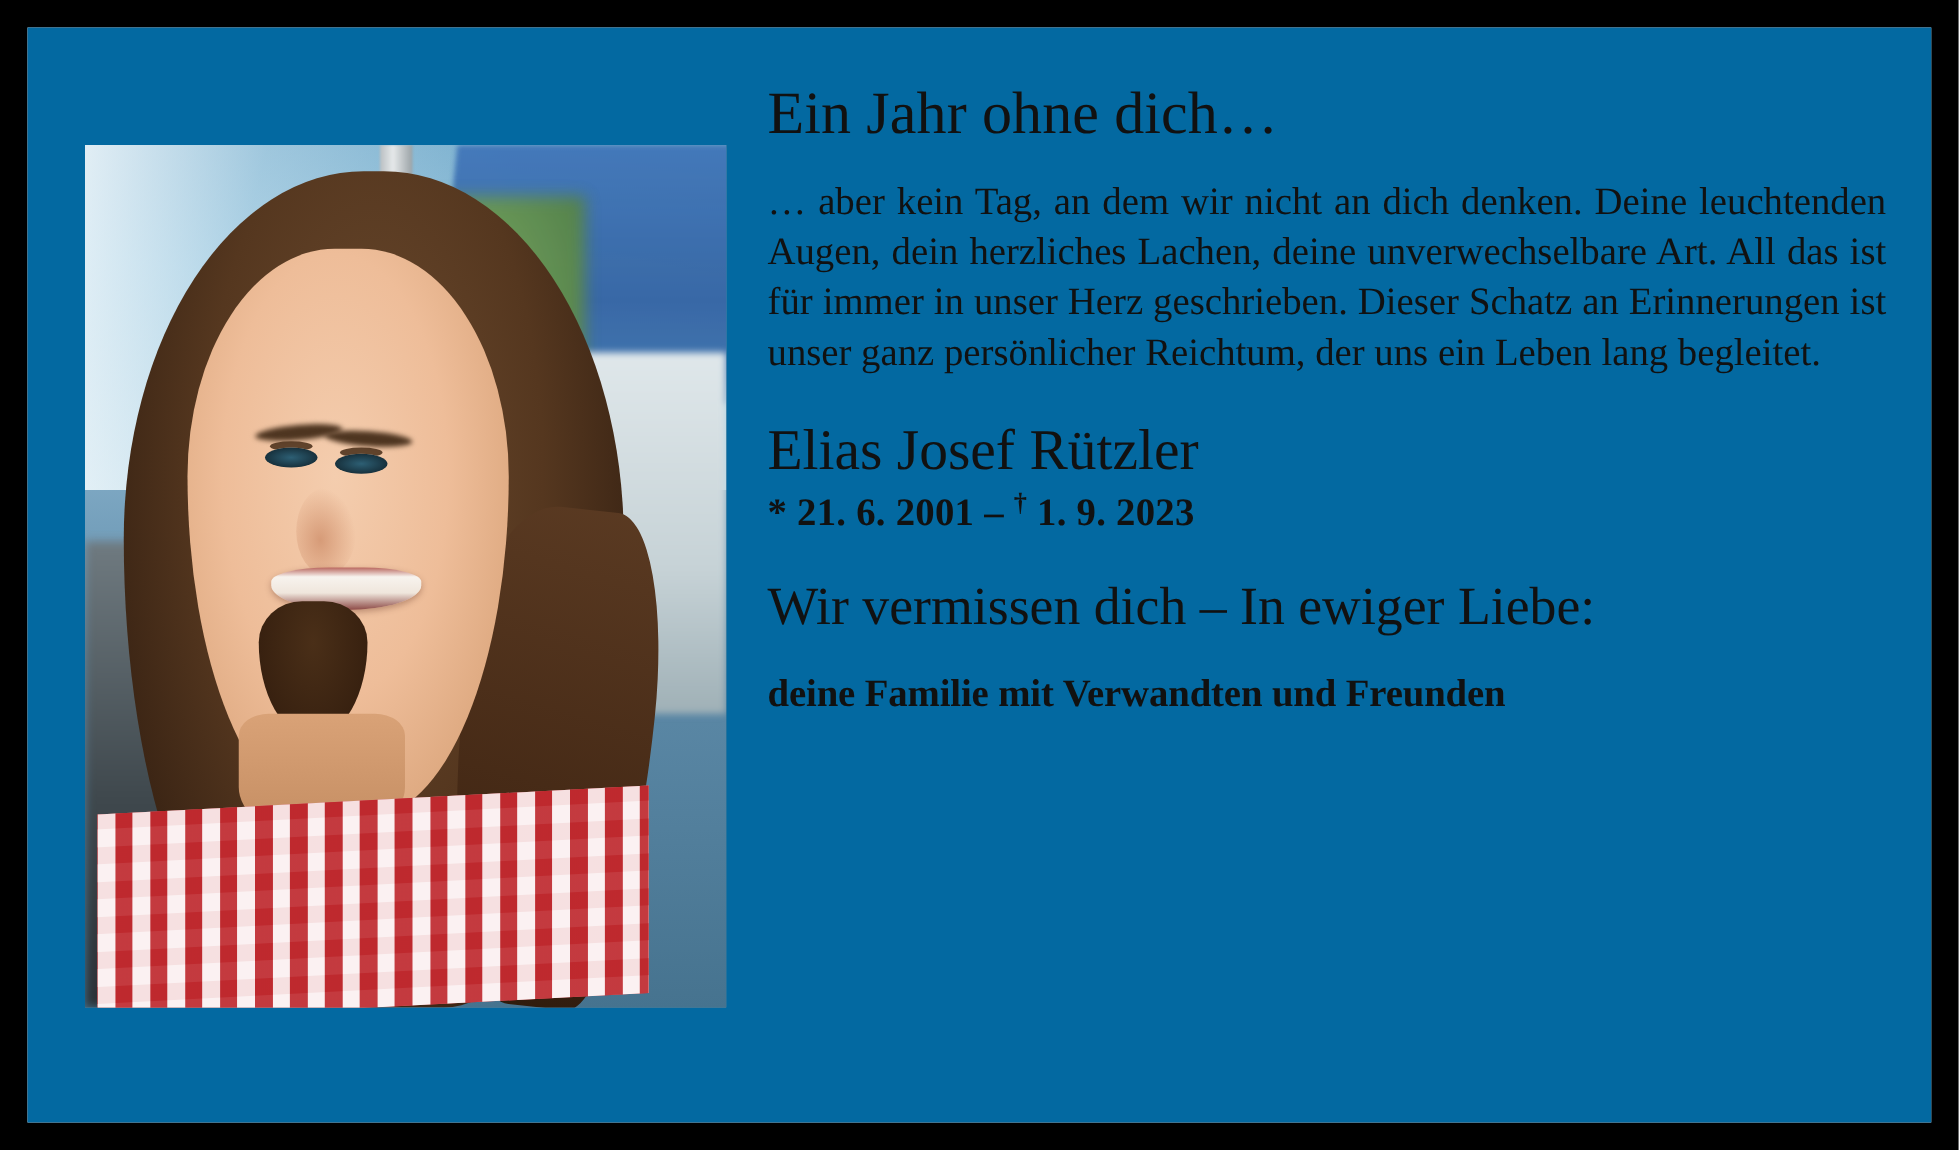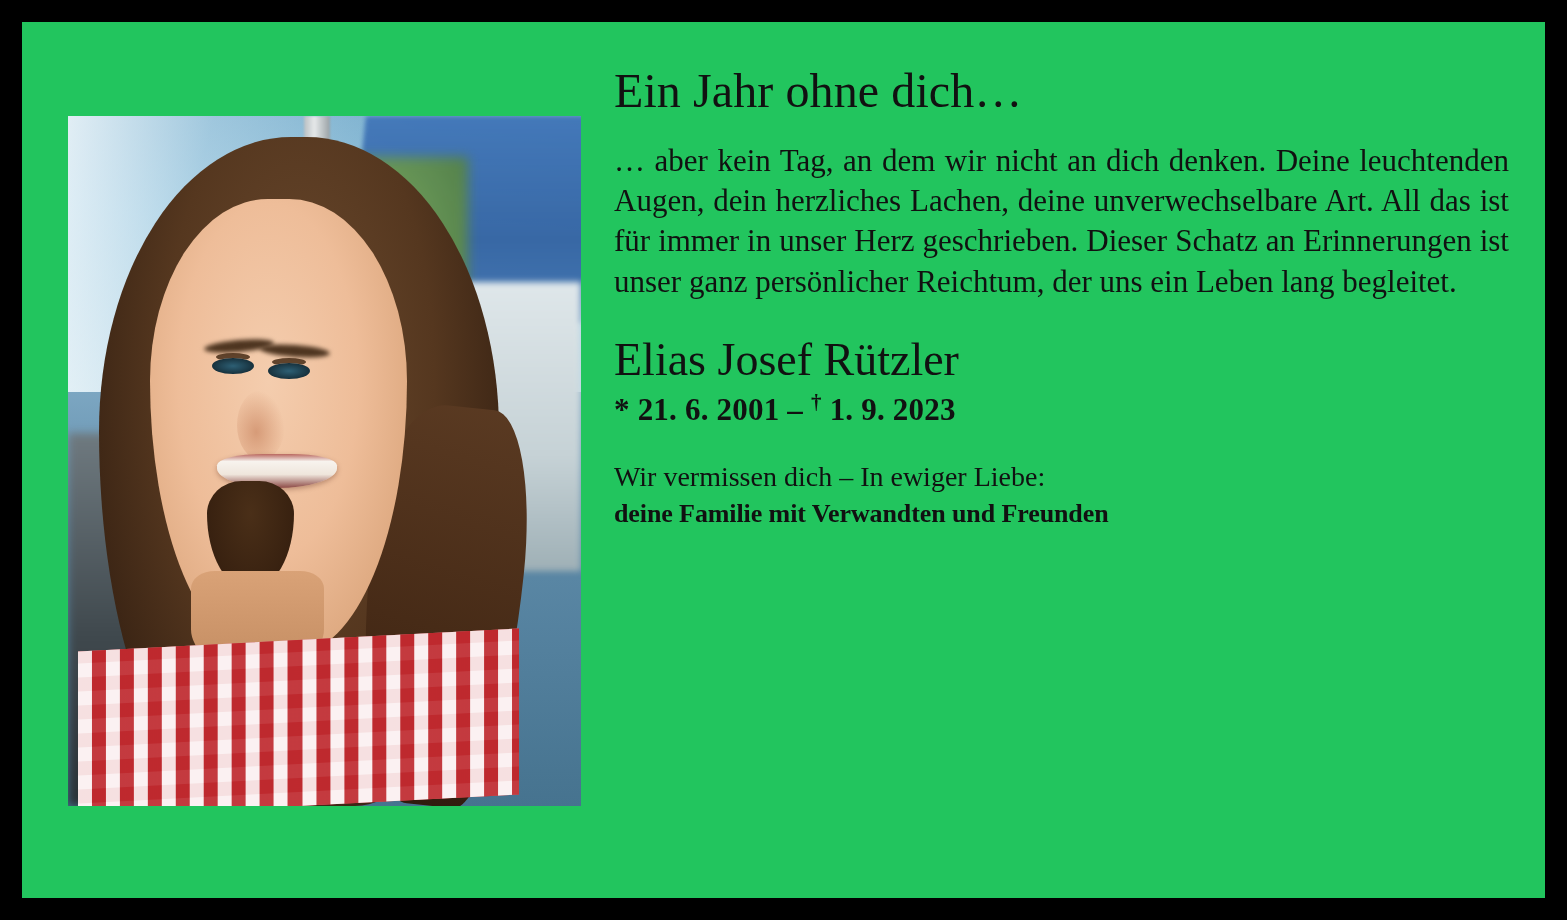--- a/index.html
+++ b/index.html
@@ -29,7 +29,7 @@
     top: 0;
     right: 0;
     bottom: 0;
-    background: #22c55e;
+    background: #0369a1;
     display: flex;
     flex-direction: row;
     padding: 22px 30px 24px 46px;

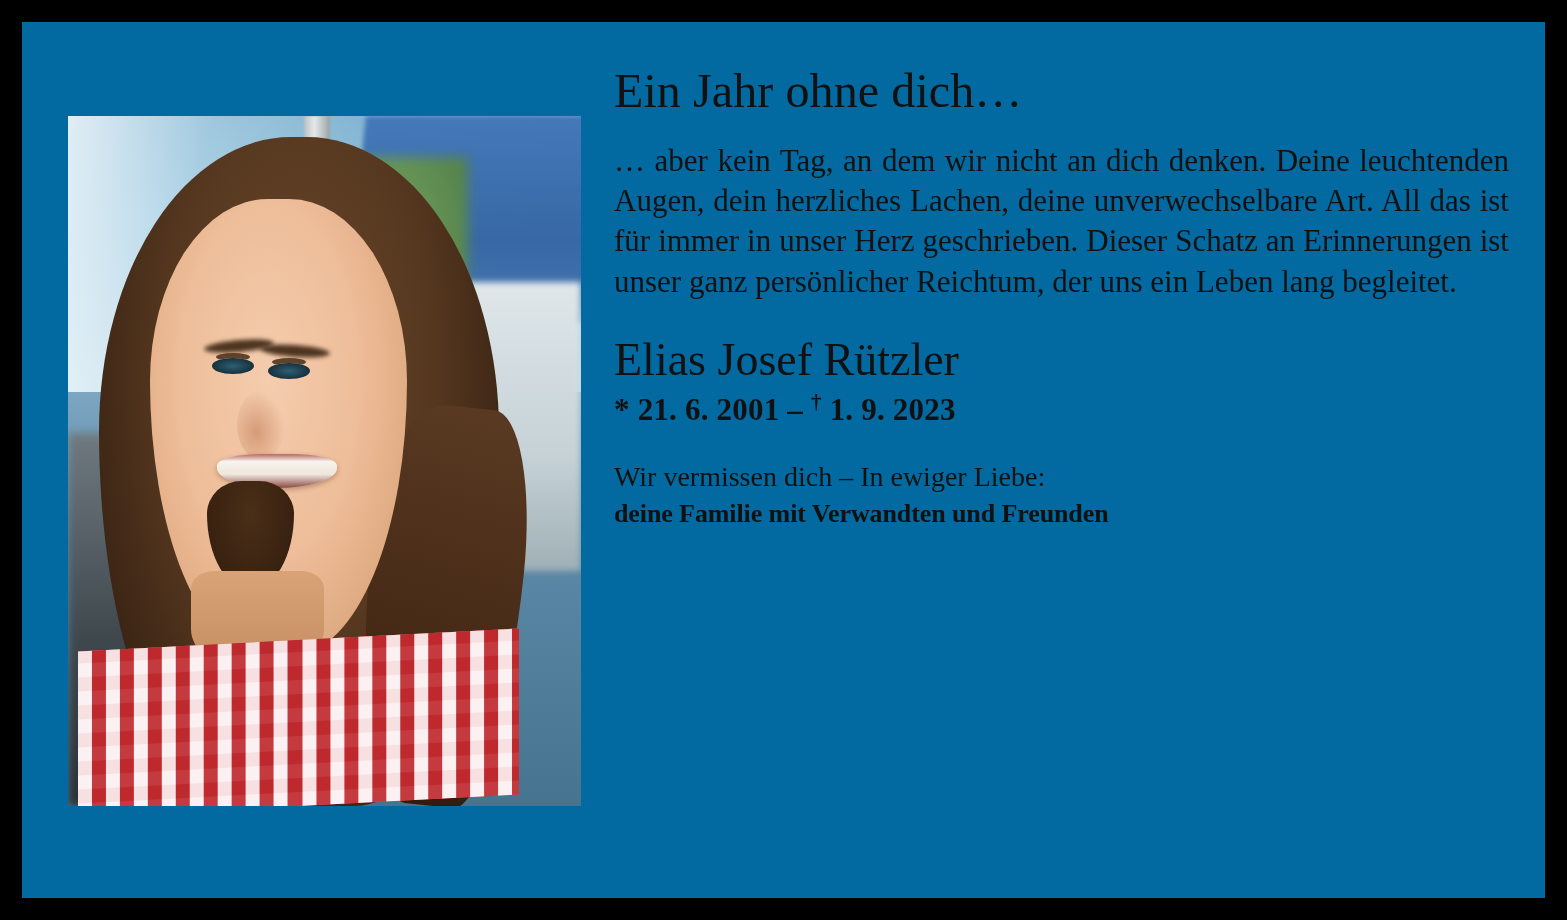--- a/index.html
+++ b/index.html
@@ -246,9 +246,9 @@
   }
 
   .closing-line {
-    font-size: 28px;
+    font-size: 43px;
     line-height: 1.25;
-    margin: 0 0 4px 0;
+    margin: 0 0 24px 0;
   }
 
   .family-line {

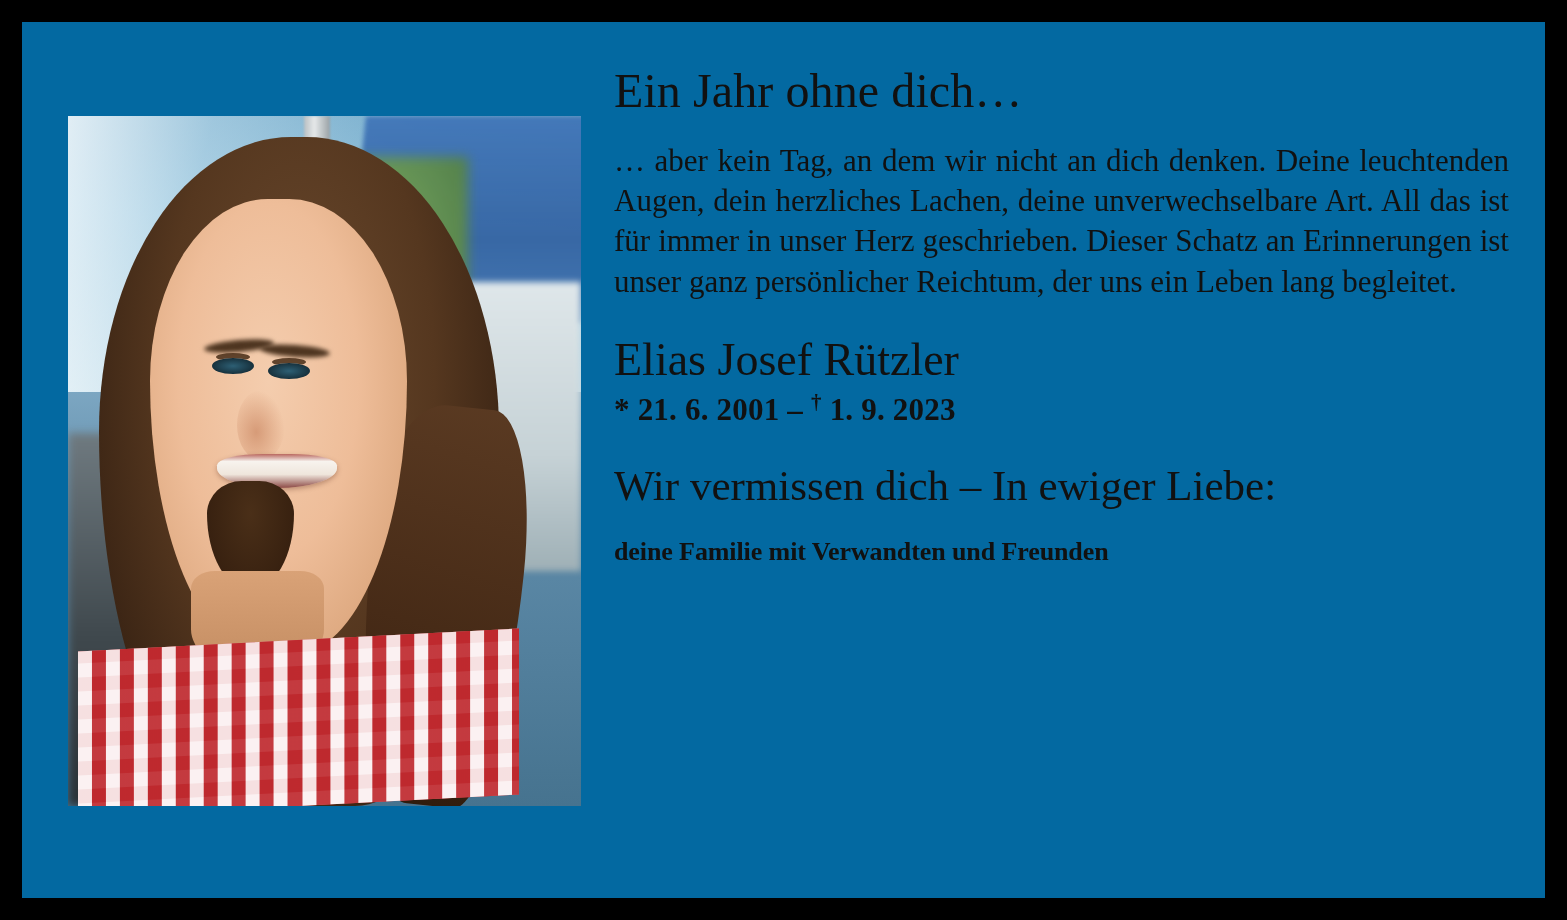--- a/index.html
+++ b/index.html
@@ -252,7 +252,7 @@
   }
 
   .family-line {
-    font-size: 26px;
+    font-size: 31px;
     line-height: 1.25;
     font-weight: bold;
     margin: 0;

